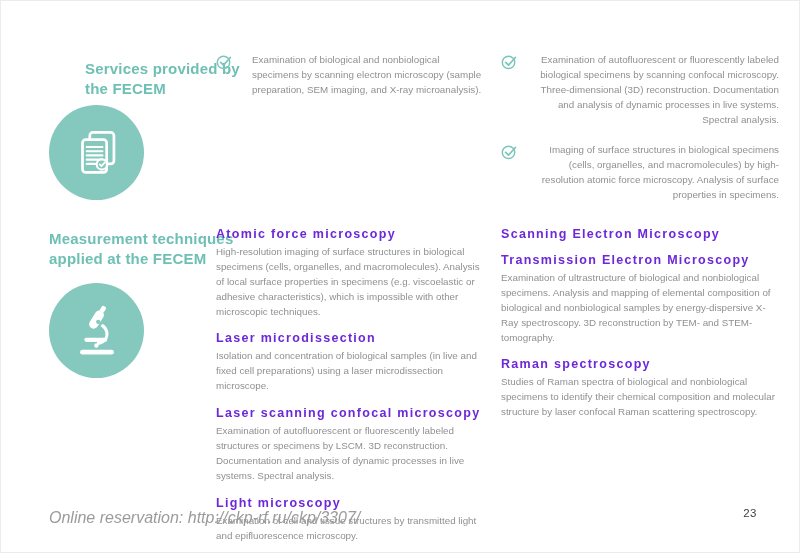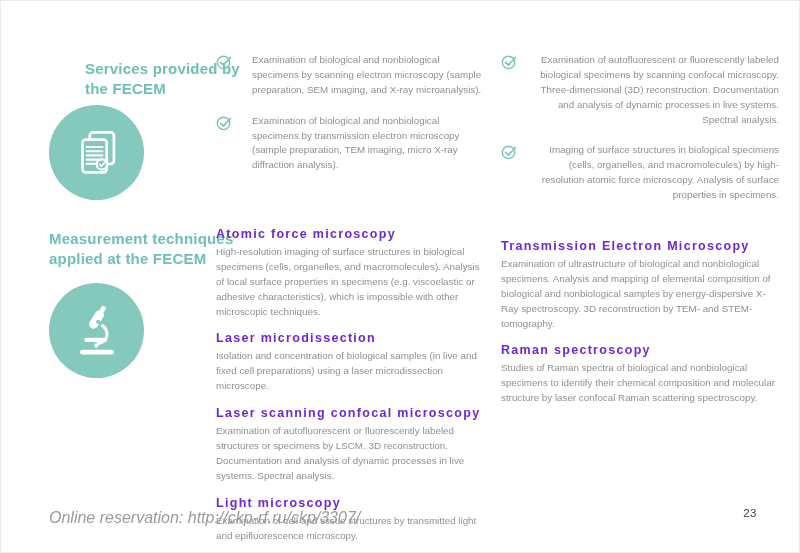--- a/index.html
+++ b/index.html
@@ -104,13 +104,6 @@
       </svg>
       <p class="body-text">Examination of biological and nonbiological specimens by scanning electron microscopy (sample preparation, SEM imaging, and X-ray microanalysis).</p>
     </div>
-    <div class="bullet">
-      <svg class="check" width="16" height="16" viewBox="0 0 24 24">
-        <circle cx="11.3" cy="12.6" r="9.3" fill="none" stroke="#7cc5ba" stroke-width="2.2"></circle>
-        <path d="M7 12.6 l4.2 4.2 L21.5 5.2" fill="none" stroke="#7cc5ba" stroke-width="2.6" stroke-linecap="round" stroke-linejoin="round"></path>
-      </svg>
-      <p class="body-text">Examination of biological and nonbiological specimens by transmission electron microscopy (sample preparation, TEM imaging, micro X-ray diffraction analysis).</p>
-    </div>
   </div>
 
   <div class="svc-right">

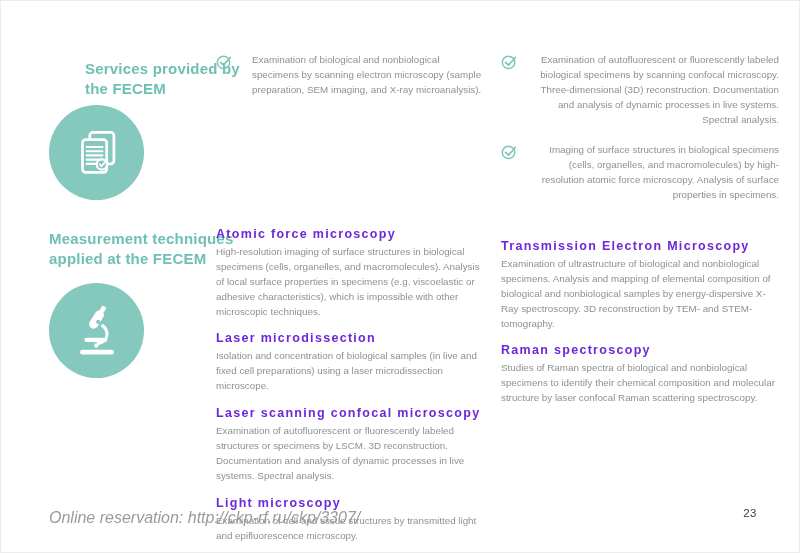--- a/index.html
+++ b/index.html
@@ -162,6 +162,7 @@
 
   <div class="tech-right">
     <div class="section">
+      <h3>Scanning Electron Microscopy</h3>
     </div>
     <div class="section">
       <h3>Transmission Electron Microscopy</h3>

